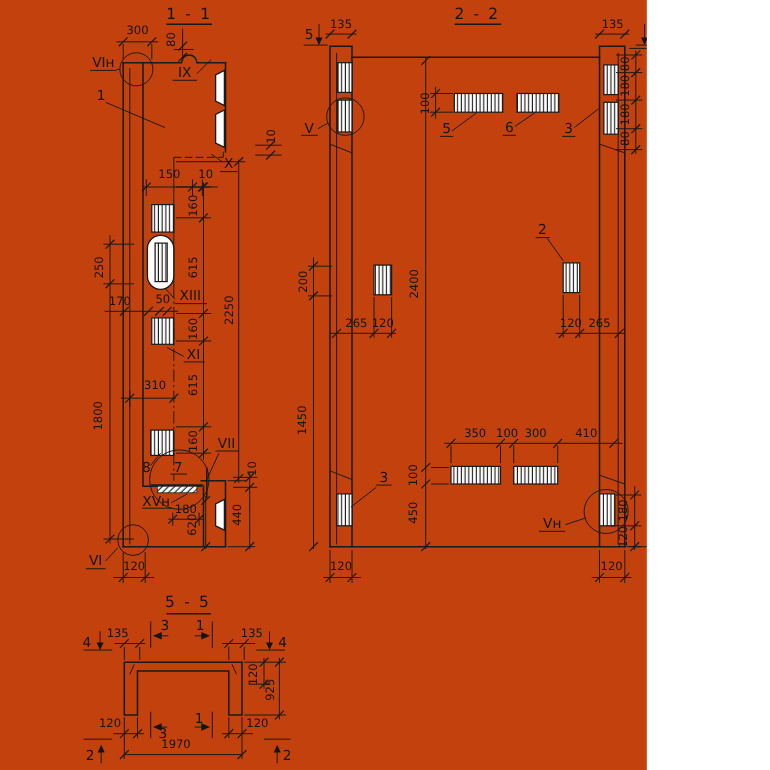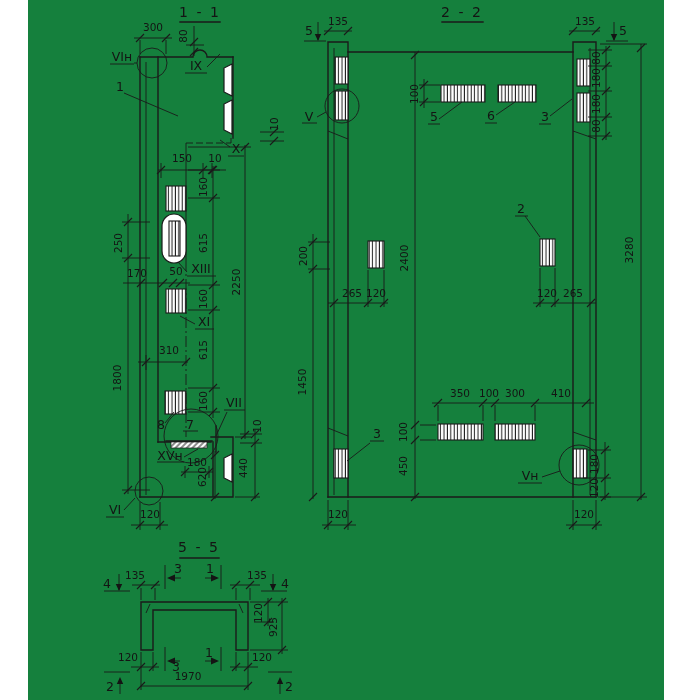--- a/index.html
+++ b/index.html
@@ -3,7 +3,7 @@
 <meta charset="utf-8">
 <style>
   html,body{margin:0;padding:0;background:#ffffff;}
-  .sheet{position:relative;width:636px;height:700px;background:#15803d;overflow:hidden;margin-left:28px;}
+  .sheet{position:relative;width:588px;height:700px;background:#c2410c;overflow:hidden;}
   svg{position:absolute;left:0;top:0;}
   text{fill:#141414;font-family:"DejaVu Sans",sans-serif;}
   .d{font-size:10.5px;}

